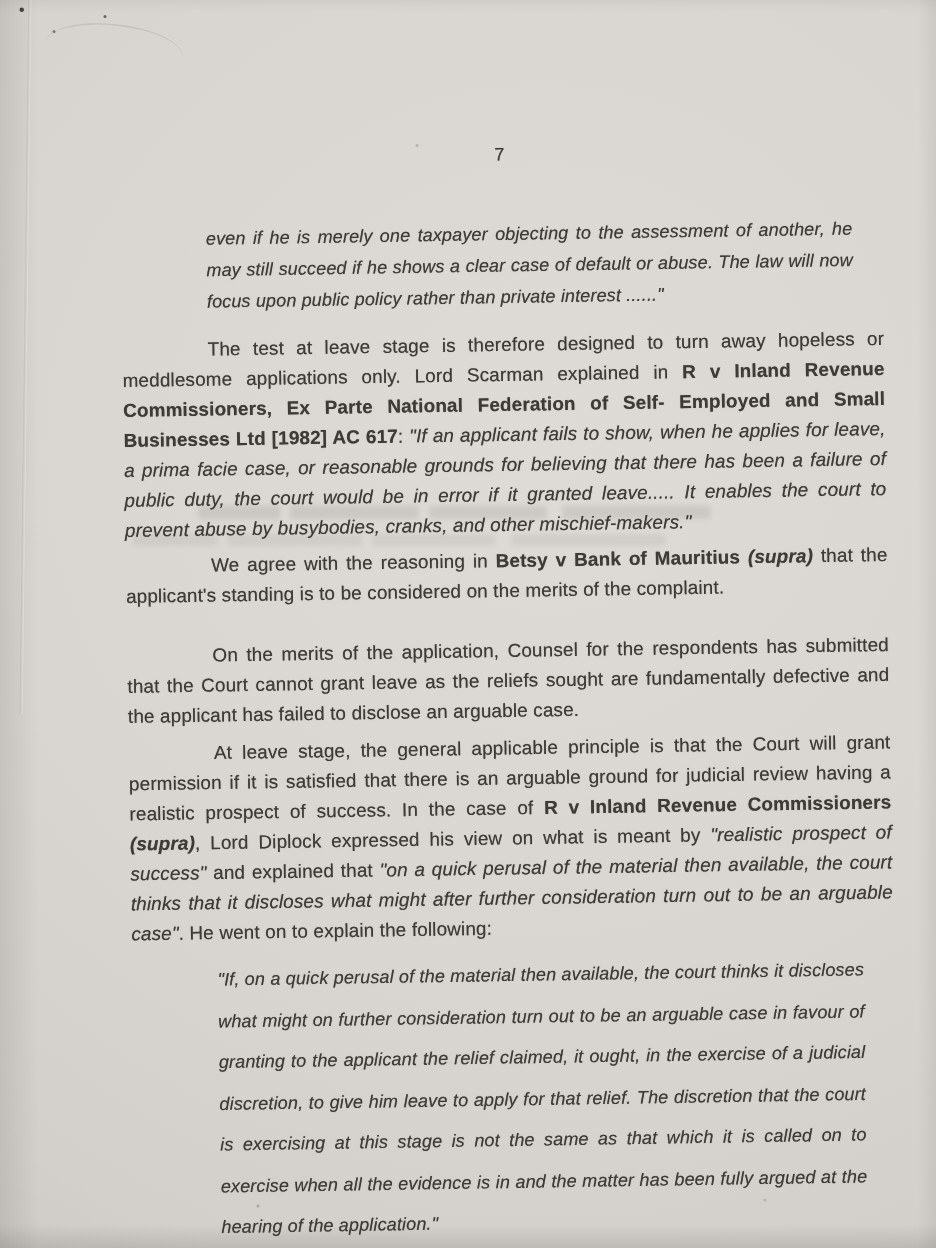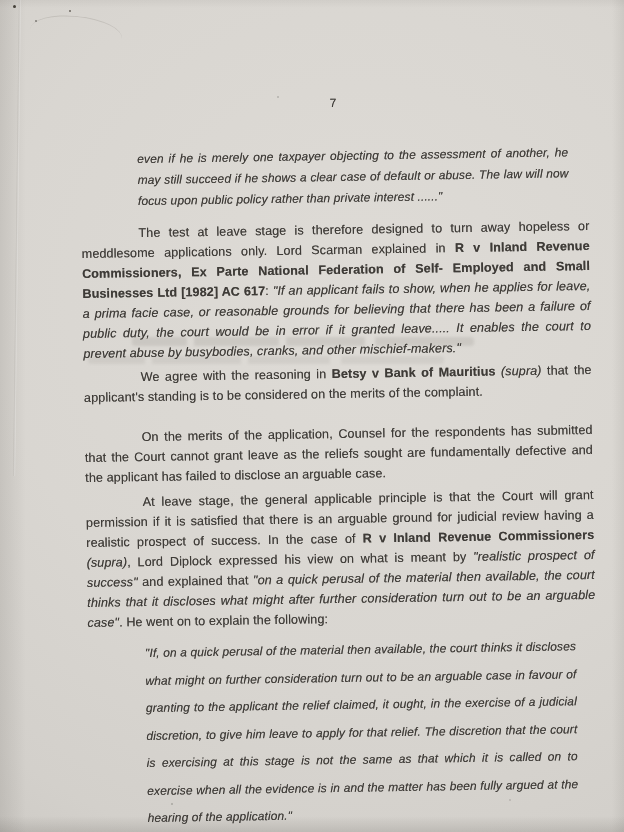--- a/index.html
+++ b/index.html
@@ -71,7 +71,7 @@
   #blocks .block:nth-child(5){margin-bottom:8px;}
   span.b{font-weight:bold;}
   span.i{font-style:italic;}
-  span.bi{font-weight:normal;font-style:italic;}
+  span.bi{font-weight:bold;font-style:italic;}
 </style>
 </head>
 <body>

